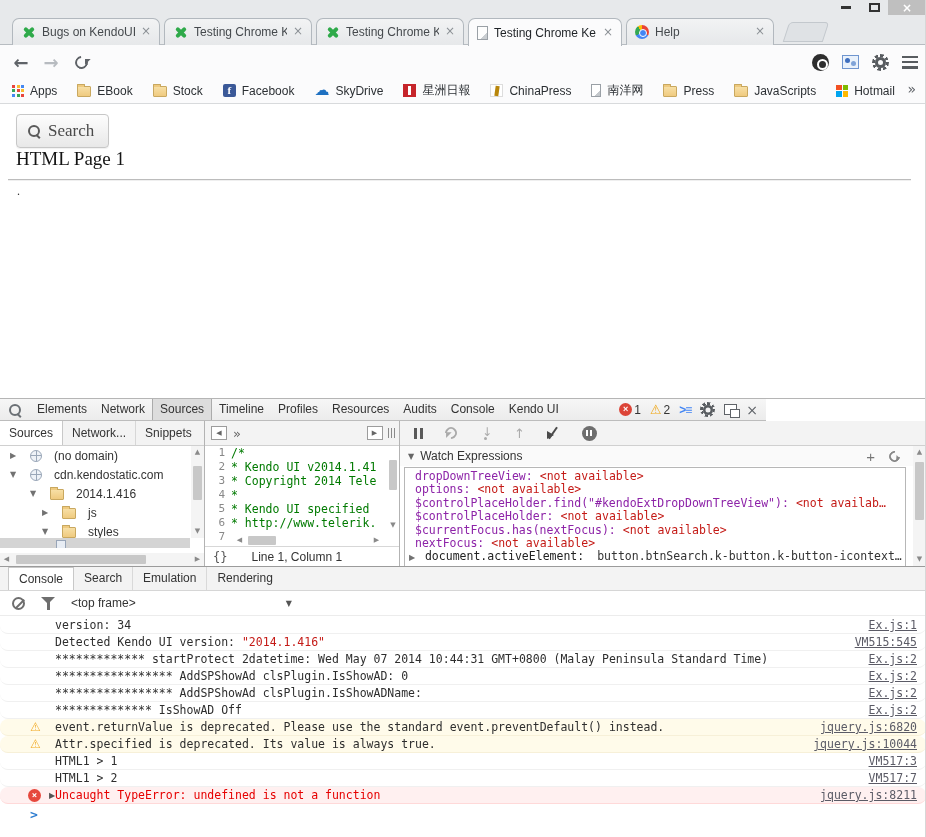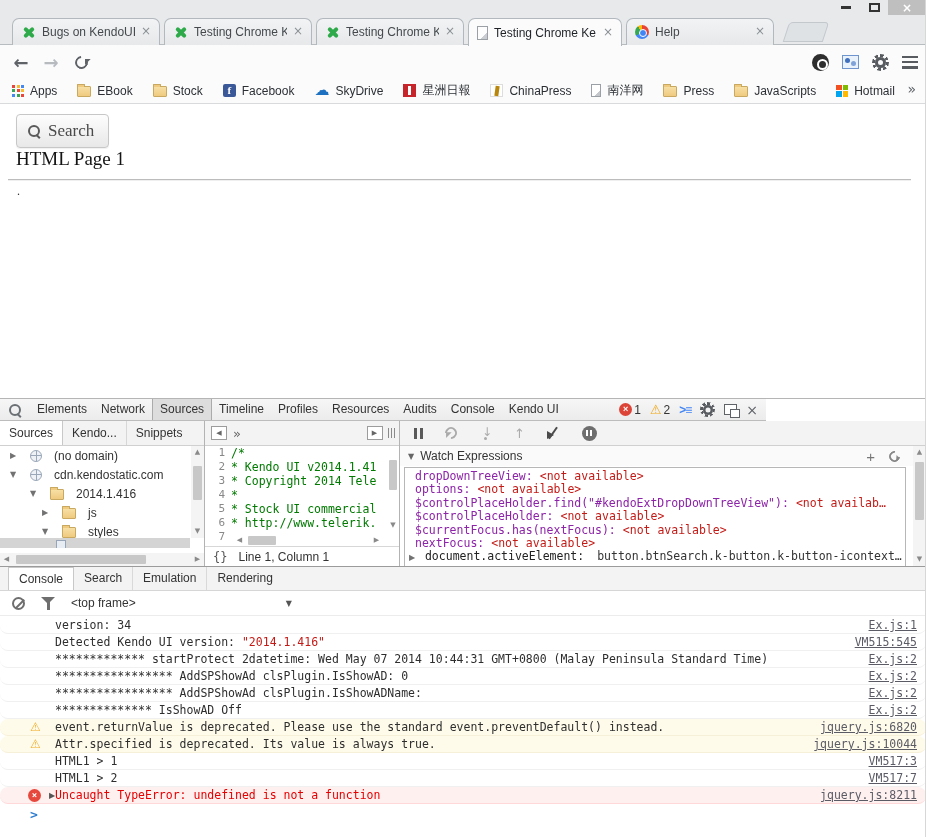--- a/index.html
+++ b/index.html
@@ -416,7 +416,7 @@
       <div class="col-left">
         <div class="panelbar">
           <span class="subtab selected">Sources</span>
-          <span class="subtab">Kendo...</span>
+          <span class="subtab">Network...</span>
           <span class="subtab" style="border-right:none;">Snippets</span>
         </div>
         <div class="tree">

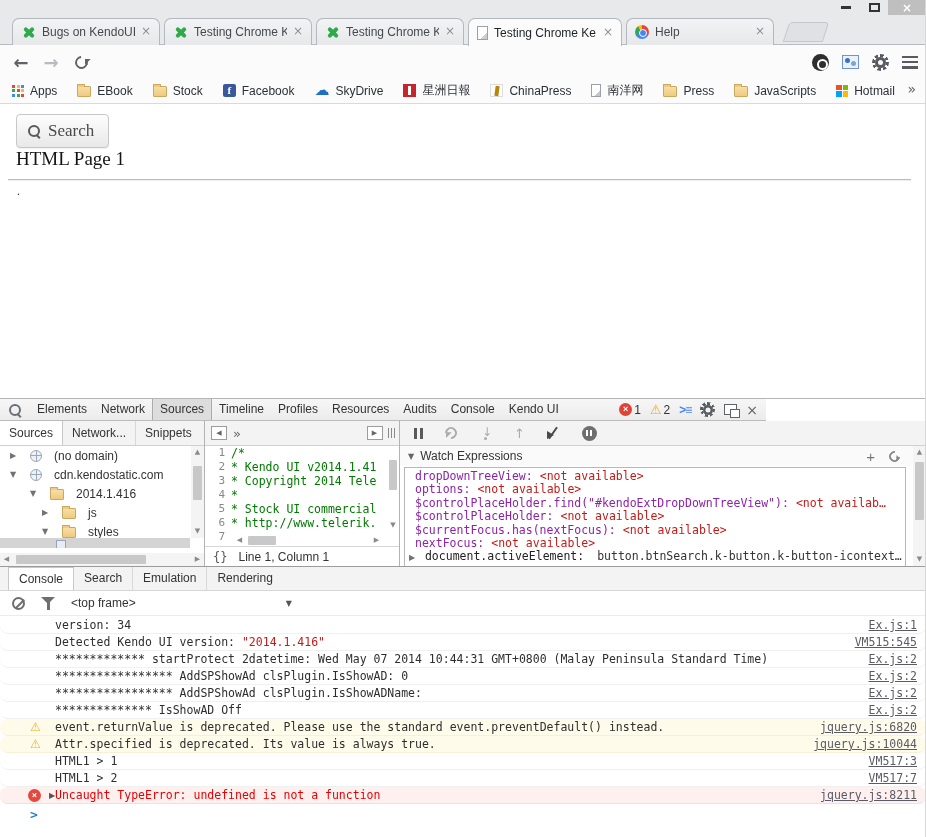--- a/index.html
+++ b/index.html
@@ -495,7 +495,7 @@
             </div>
           <div class="eline">
               <span class="lnum">5</span>
-              <span class="lcode">* Stock UI commercial</span>
+              <span class="lcode">* Kendo UI specified</span>
             </div>
           <div class="eline">
               <span class="lnum">6</span>

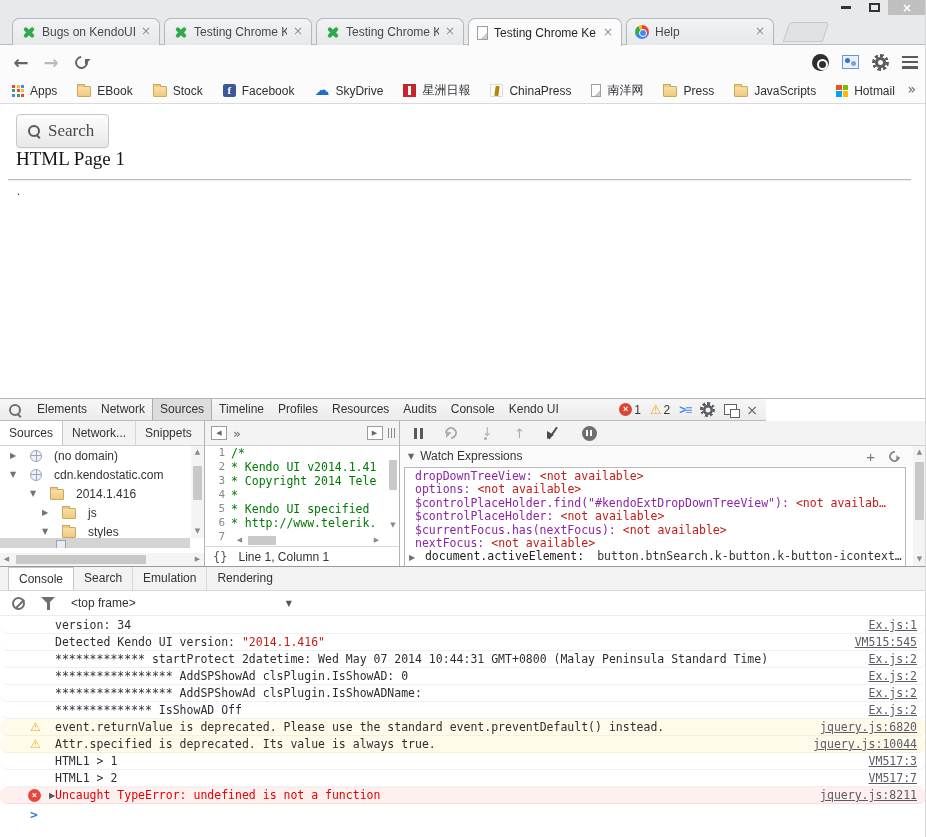--- a/index.html
+++ b/index.html
@@ -169,7 +169,7 @@
   .lcode { color:#007a00; font-family:"DejaVu Sans Mono",monospace; font-size:11.5px; }
   .ed-sbv { right:0; top:25px; height:100px; background:transparent; }
   .ed-sbh { left:28px; top:113px; width:150px; background:#fff; }
-  .ed-status { position:absolute; left:0; top:125px; width:194px; height:20px; background:#fff; border-top:1px solid #d7d7d7; display:flex; align-items:center; gap:11px; padding-left:8px; }
+  .ed-status { position:absolute; left:0; top:125px; width:194px; height:20px; background:#fff; border-top:1px solid #d7d7d7; display:flex; align-items:center; gap:24px; padding-left:8px; }
   .i-braces { font-family:"DejaVu Sans Mono",monospace; color:#555; font-size:12px; }
   .i-braces::before { content:"{}"; }
 

